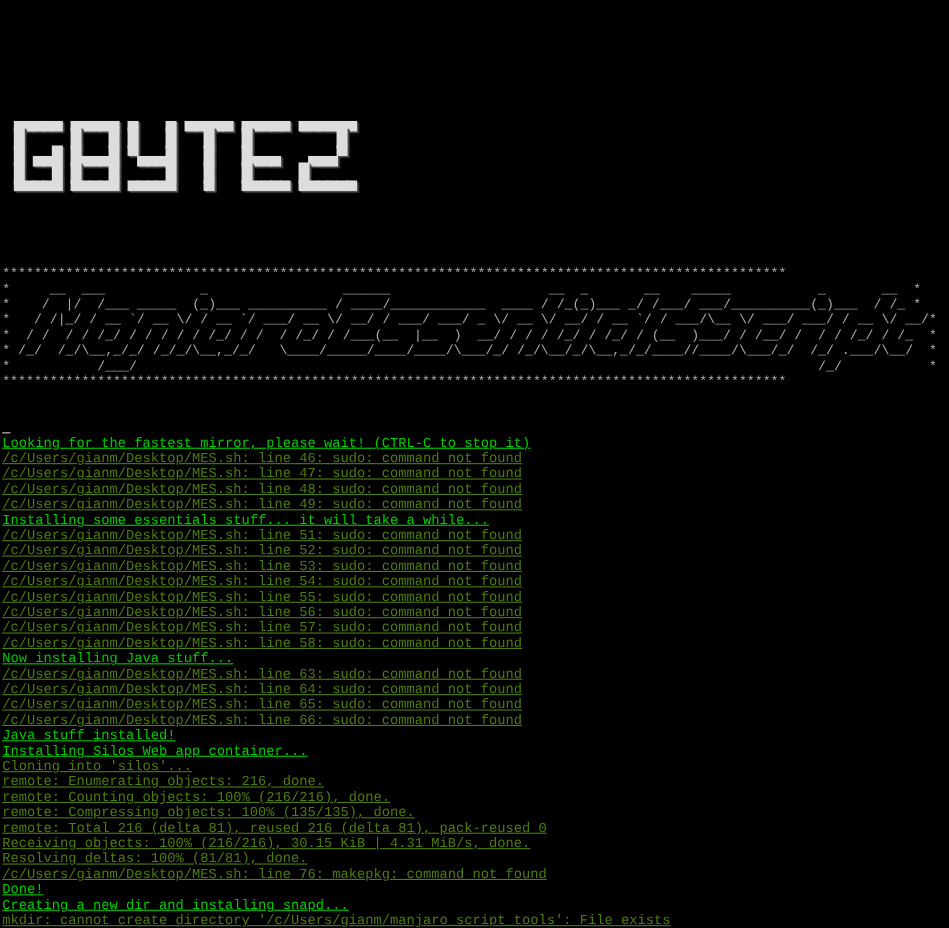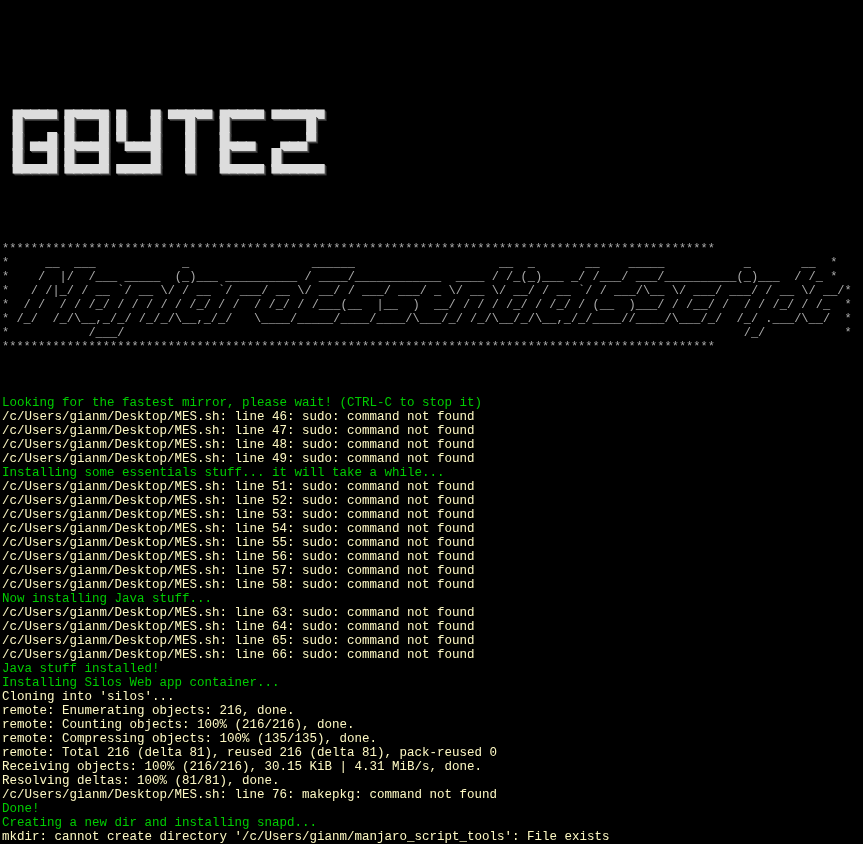--- a/index.html
+++ b/index.html
@@ -35,7 +35,7 @@
     }
     .info { color: #00cc00; }
     .err { color: #fef9c3; }
-    .line { padding-left: 2px; }
+    .line { padding-left: 2px; text-decoration: underline; }
   </style>
 </head>
 <body>

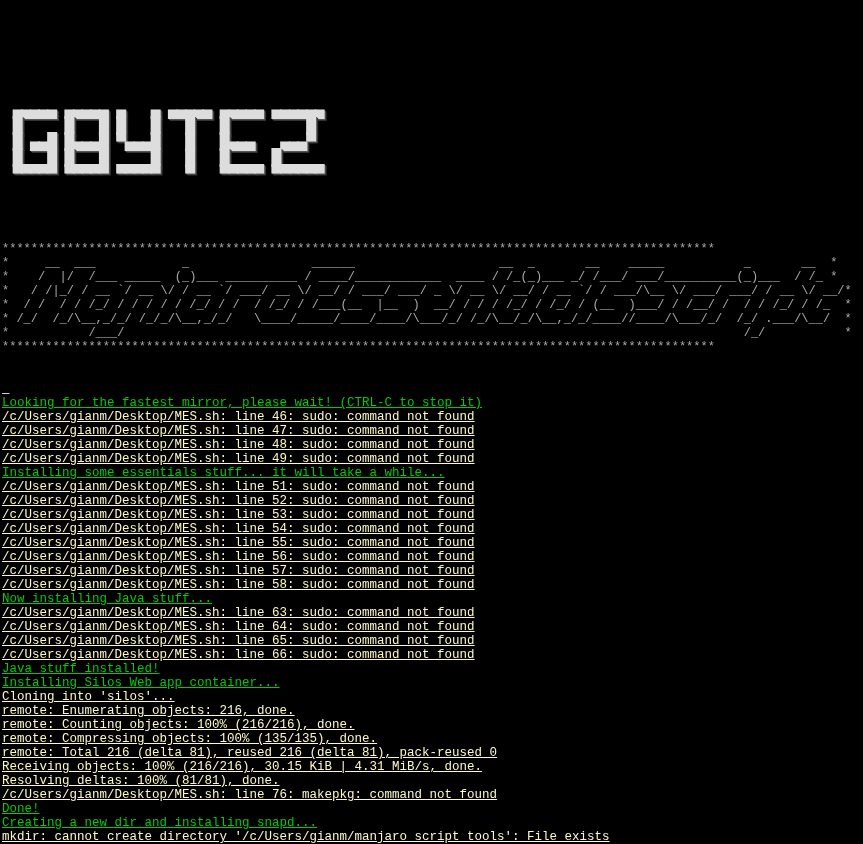--- a/index.html
+++ b/index.html
@@ -34,7 +34,7 @@
       padding-left: 2px;
     }
     .info { color: #00cc00; }
-    .err { color: #fef9c3; }
+    .err { color: #4d7c0f; }
     .line { padding-left: 2px; text-decoration: underline; }
   </style>
 </head>

